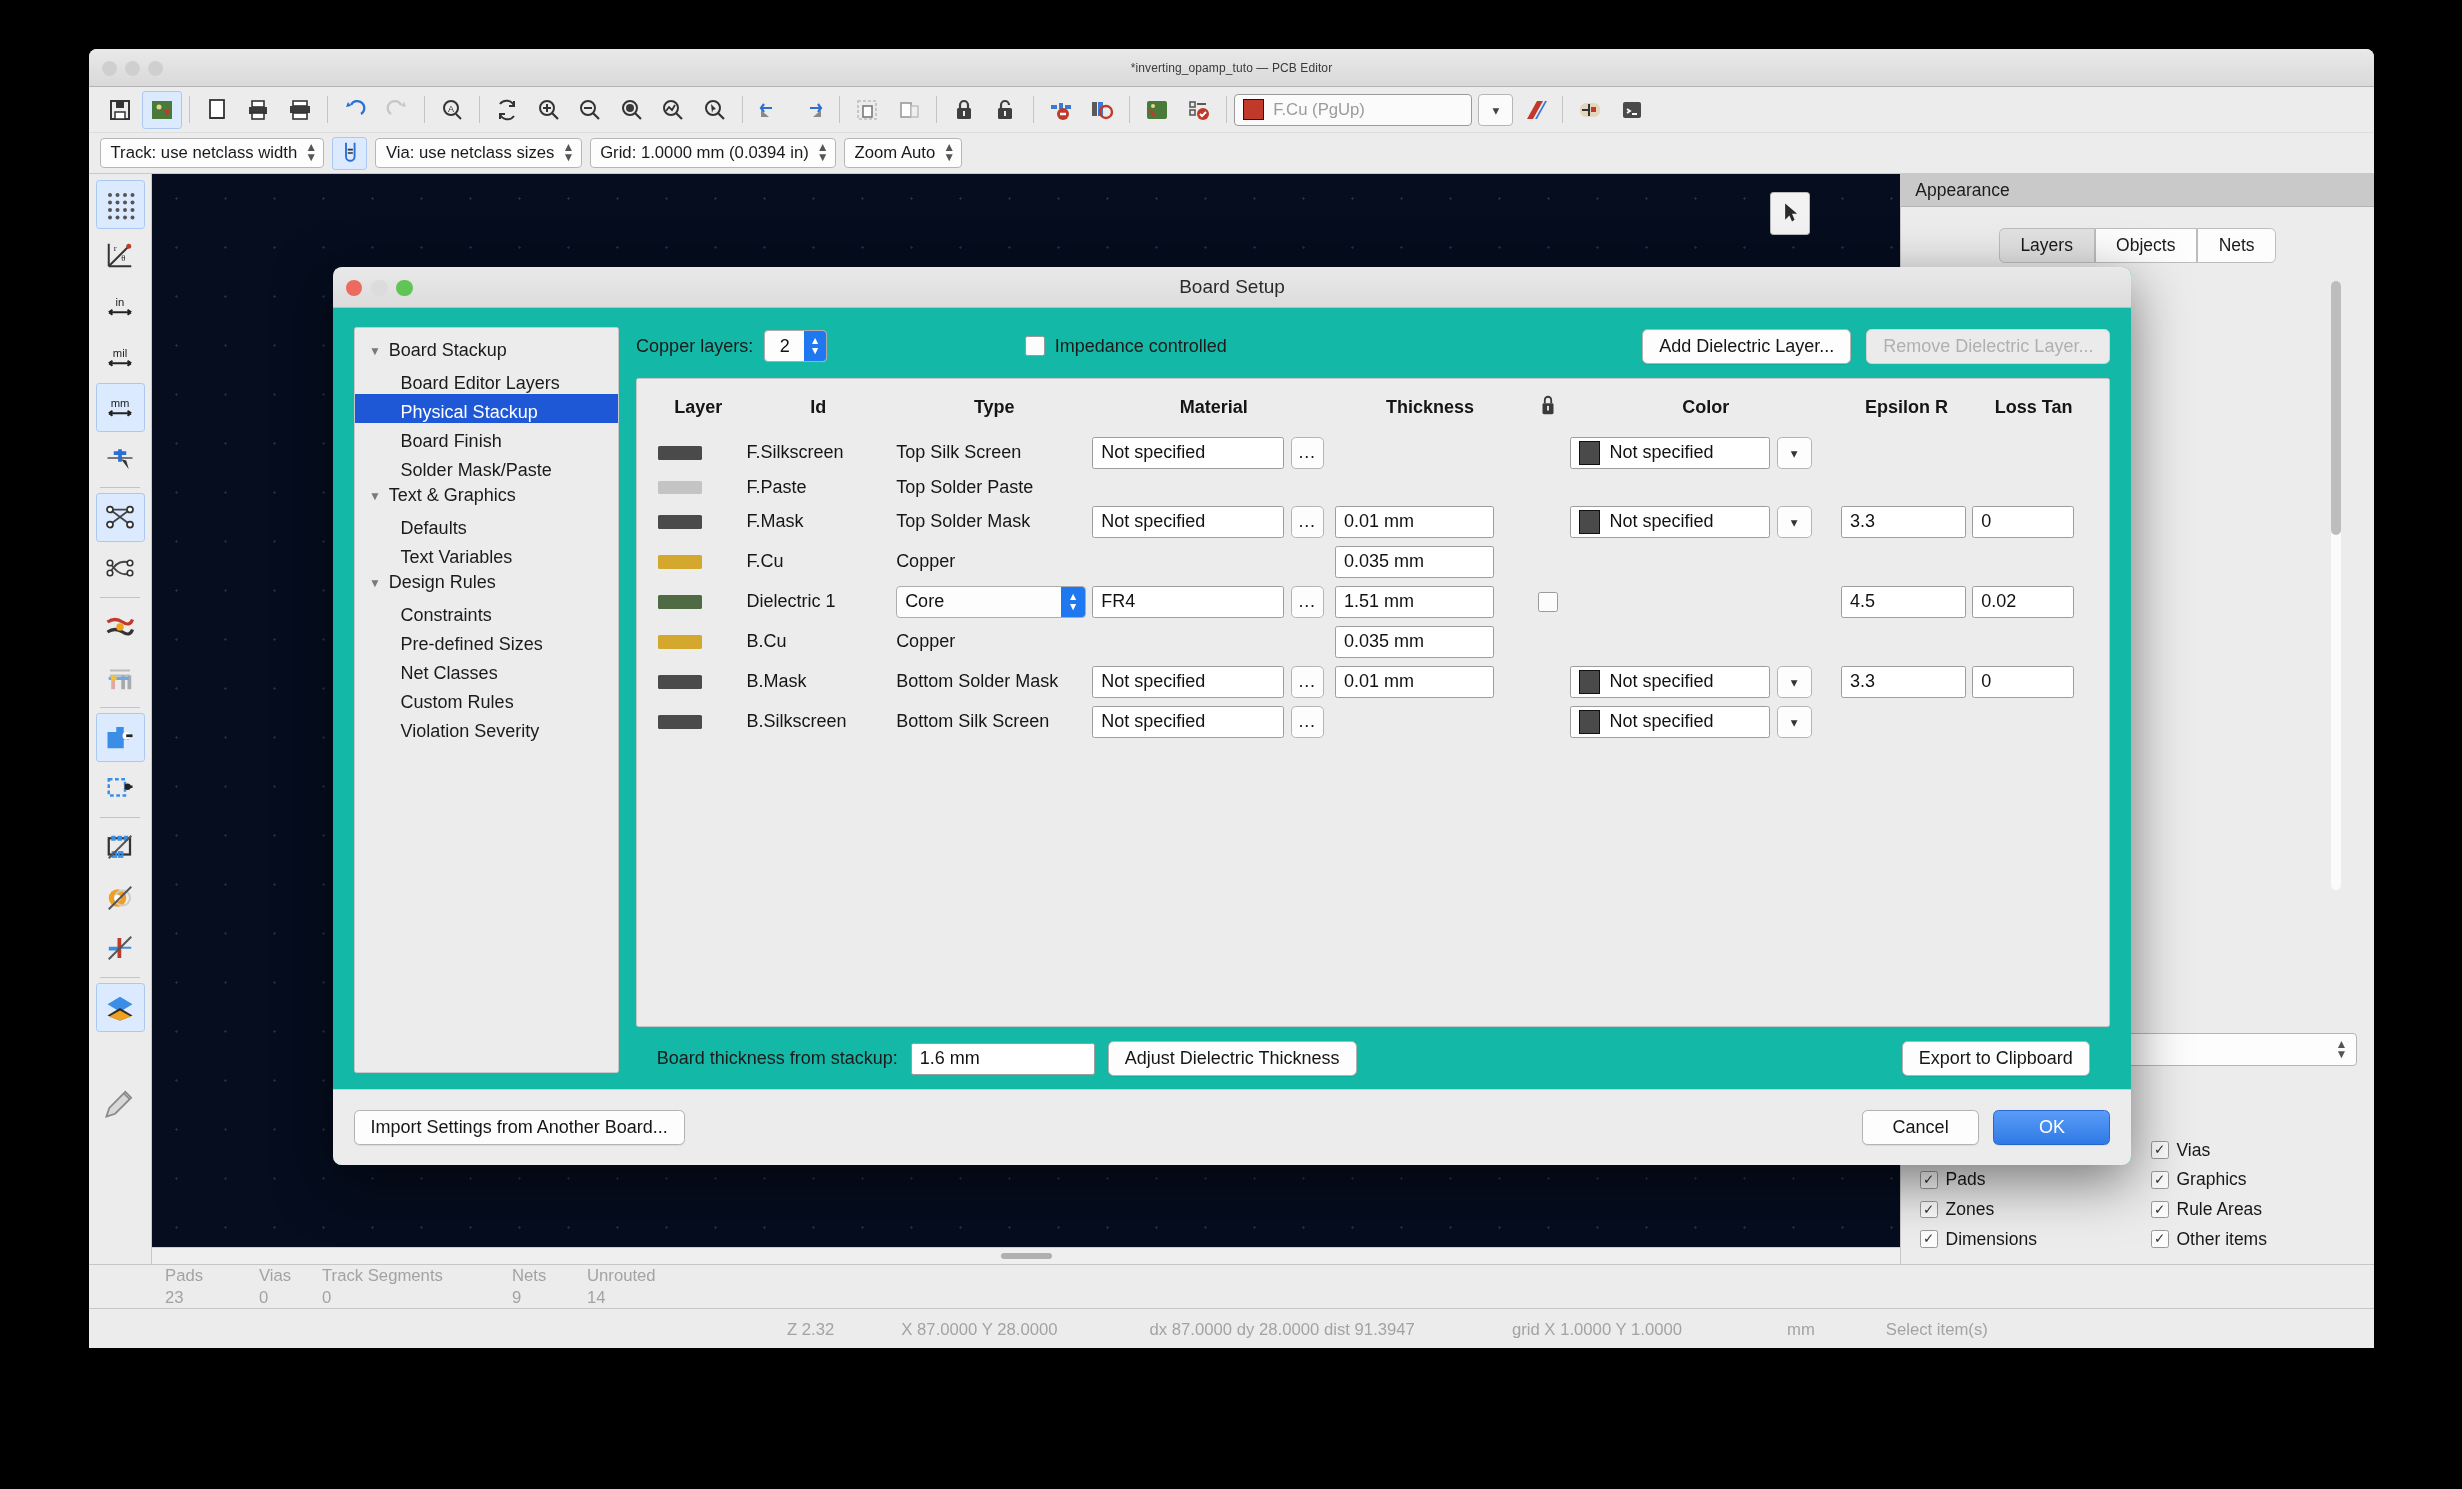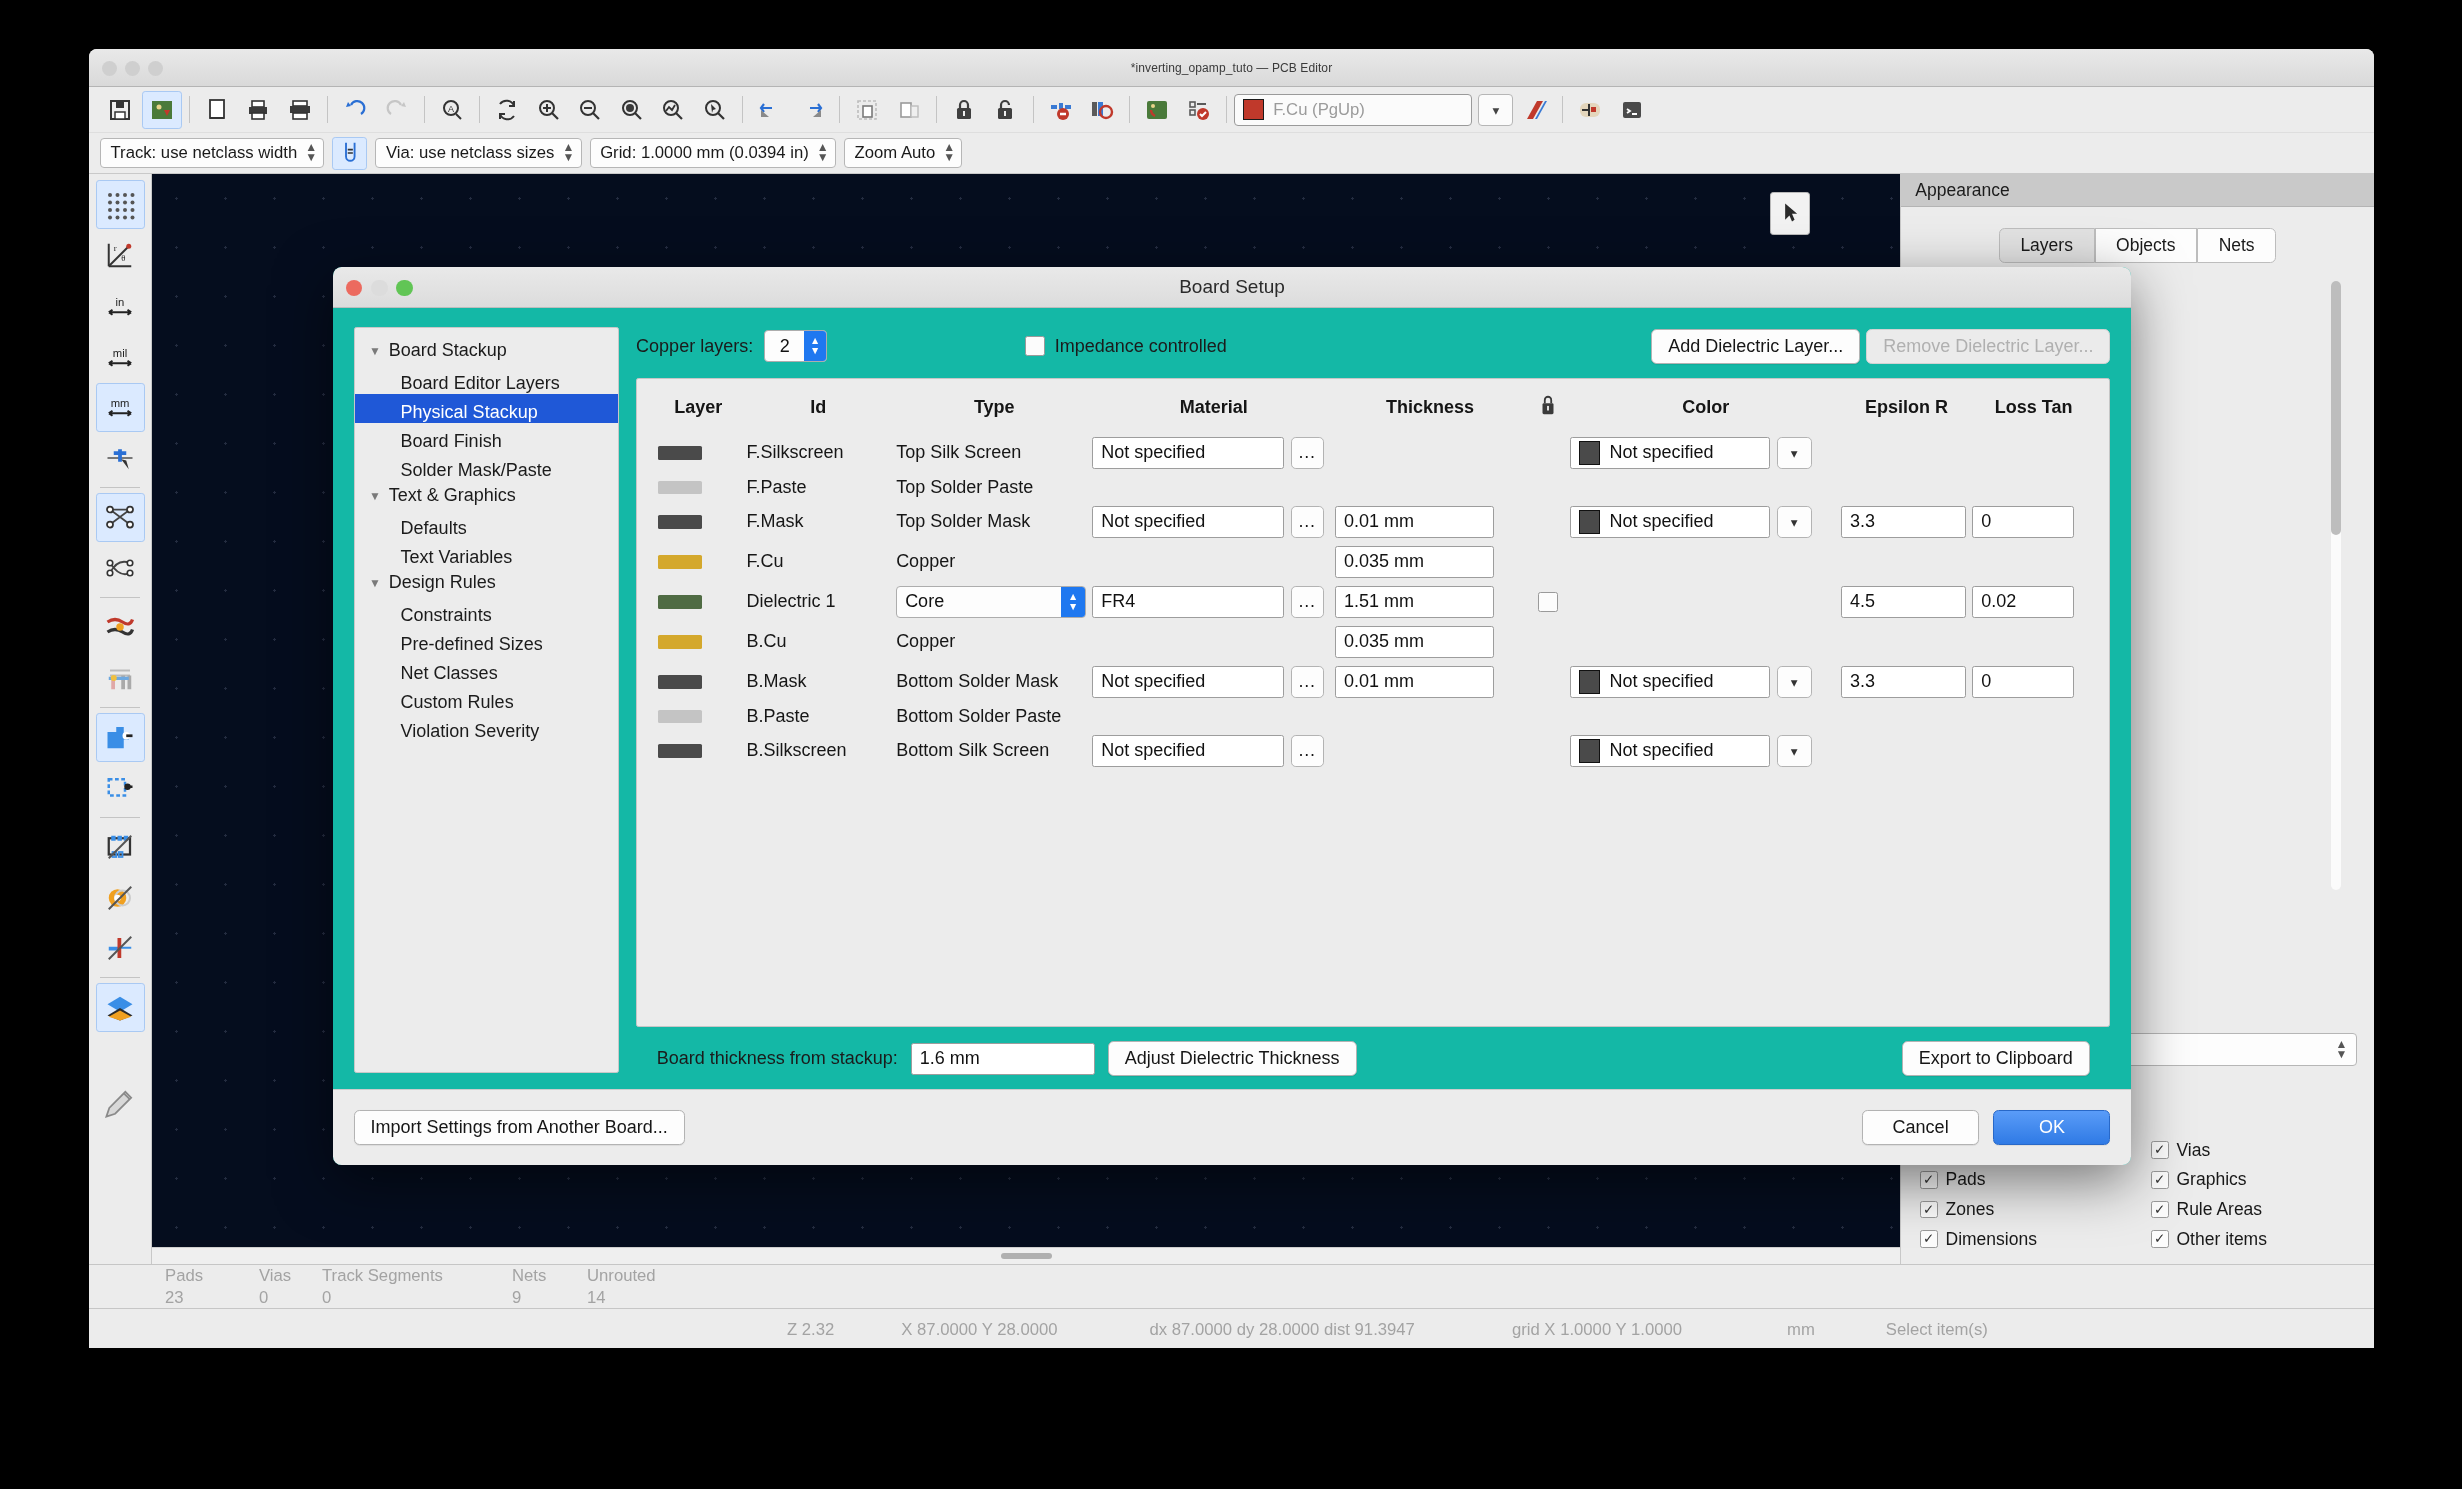--- a/index.html
+++ b/index.html
@@ -963,7 +963,7 @@
             <span>Impedance controlled</span>
           </div>
           <div class="spacer"></div>
-          <div class="btn" style="margin-right:6px">Add Dielectric Layer...</div>
+          <div class="btn" style="margin-right:15px">Add Dielectric Layer...</div>
           <div class="btn disabled">Remove Dielectric Layer...</div>
         </div>
 

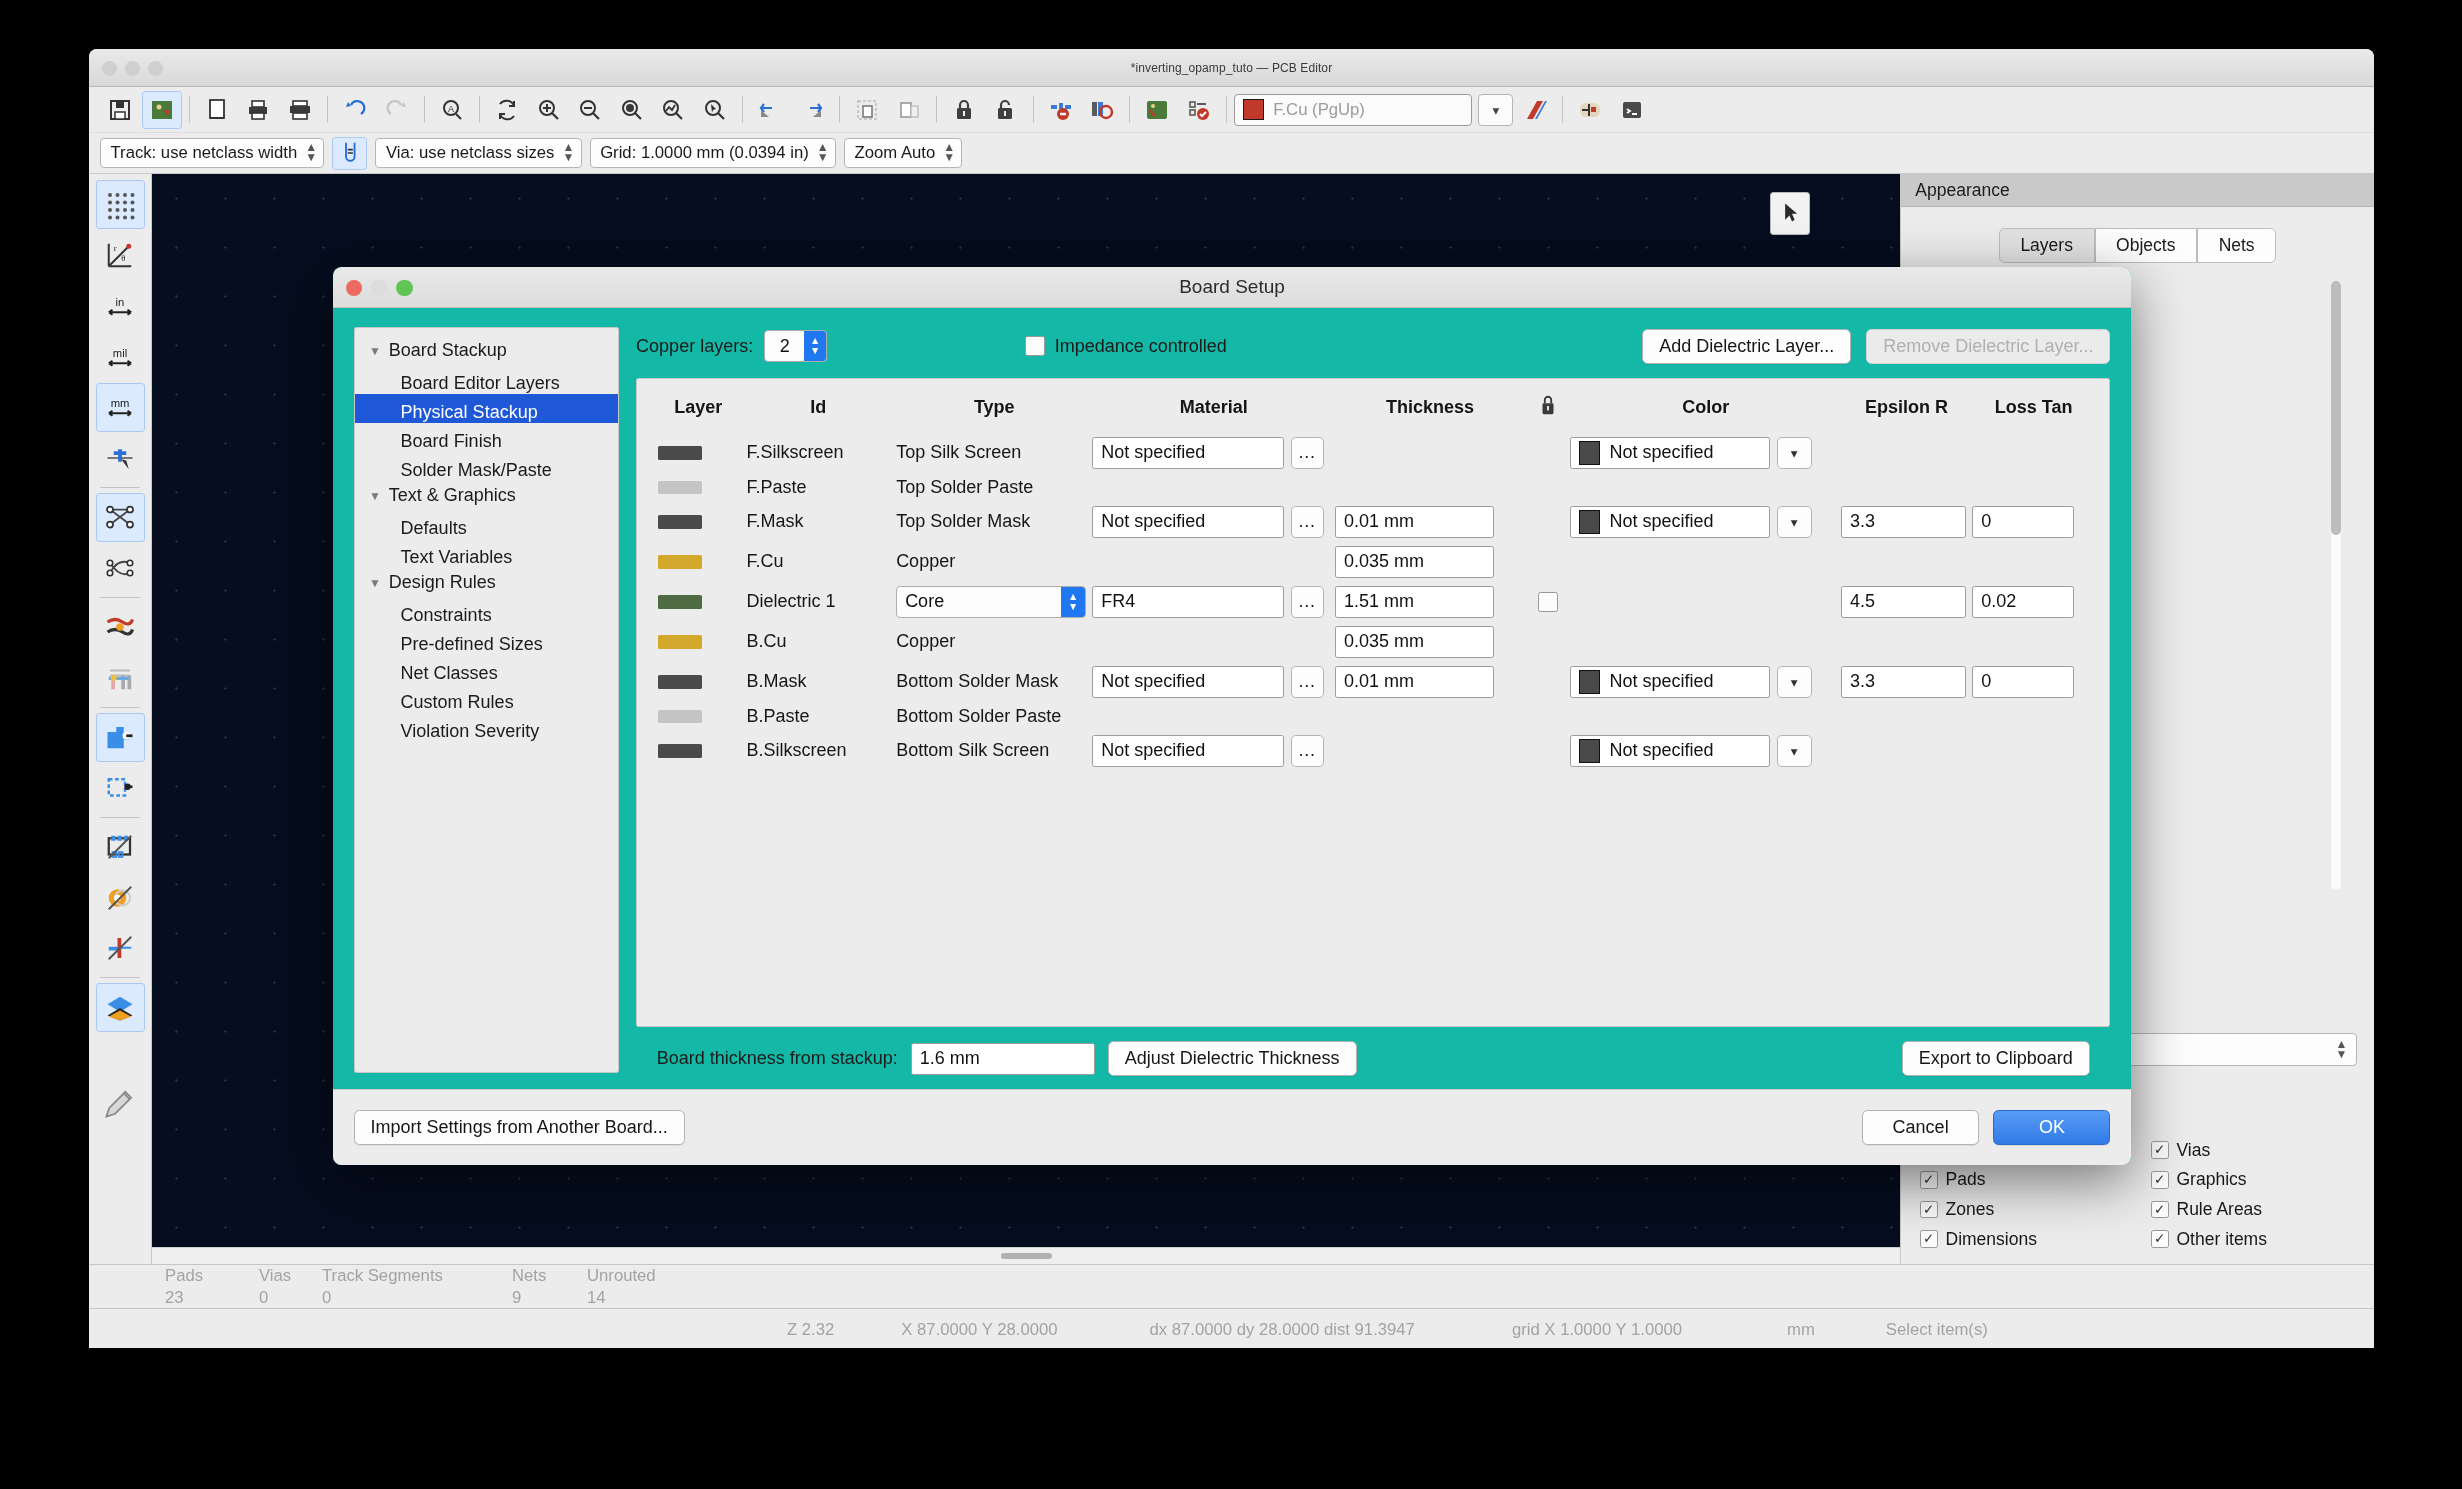--- a/index.html
+++ b/index.html
@@ -1187,23 +1187,6 @@
                   </td>
               </tr>
 
-              <tr>
-                <td>
-                    <div class="swatch" style="background:#c4c4c4"></div>
-                  </td>
-                <td>
-                    <div class="cell-id">B.Paste</div>
-                  </td>
-                <td>
-                    <div class="cell-type">Bottom Solder Paste</div>
-                  </td>
-                <td></td>
-                  <td></td>
-                  <td></td>
-                  <td></td>
-                  <td></td>
-                  <td></td>
-              </tr>
 
               <tr>
                 <td>

